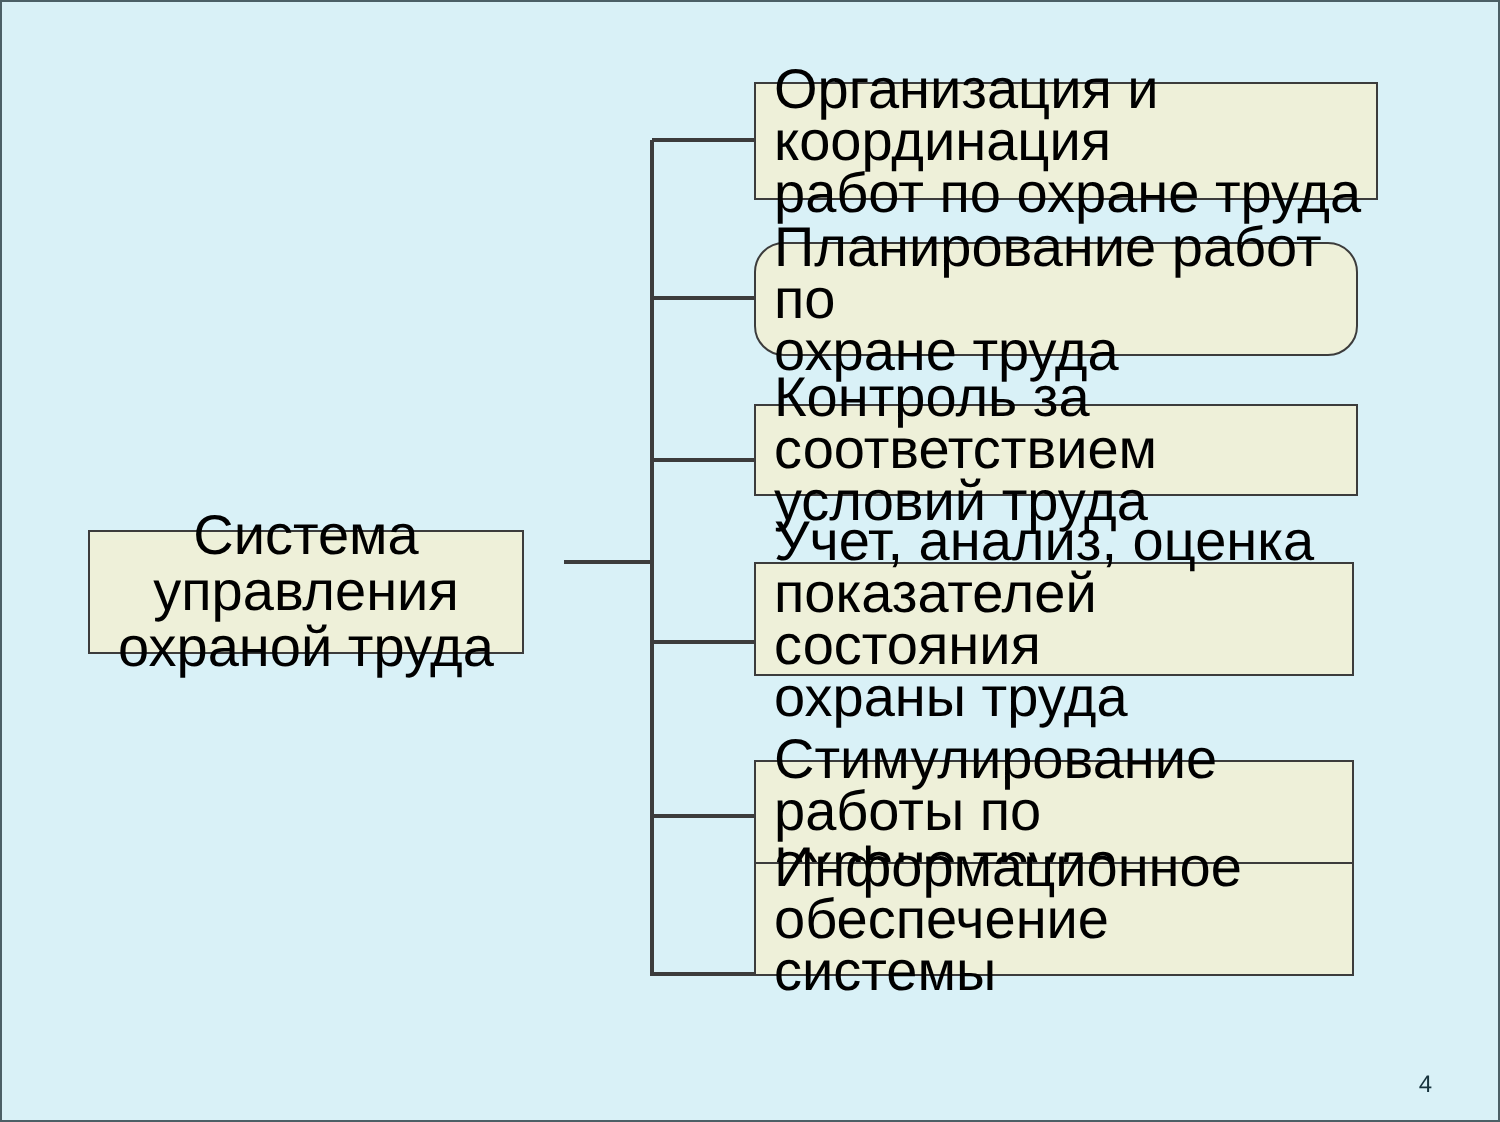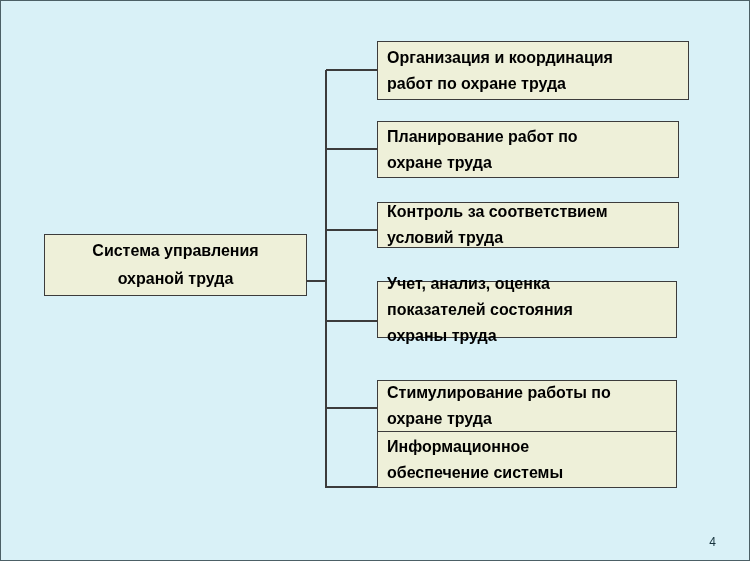--- a/index.html
+++ b/index.html
@@ -31,10 +31,9 @@
     color:var(--text);
     display:flex;
     align-items:center;
-    font-size:16px;
+    font-size:28px;
     line-height:26px;
     white-space:pre-line;
-    font-weight:bold;
   }
   .node .label{
     display:block;

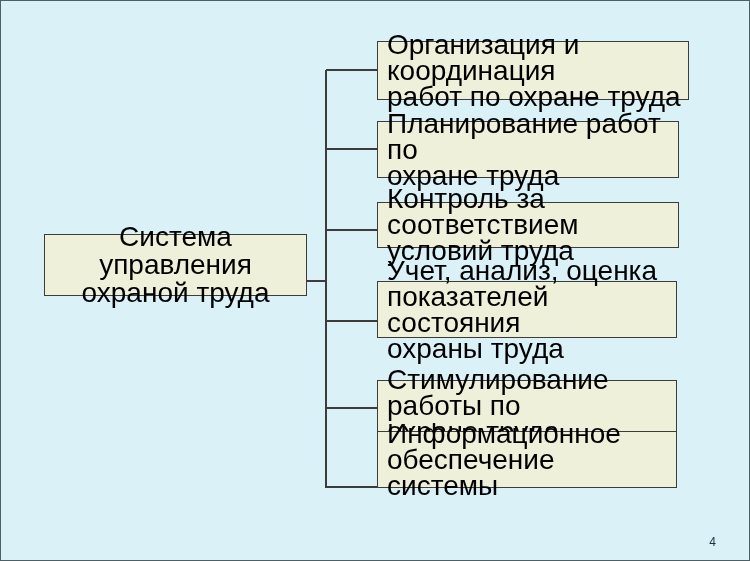--- a/index.html
+++ b/index.html
@@ -51,7 +51,7 @@
     text-align:left;
   }
   .b1{ top:40px;  width:312px; height:59px; }
-  .b2{ top:120px; width:302px; height:57px; }
+  .b2{ top:120px; width:302px; height:57px;border-radius:15px; }
   .b3{ top:201px; width:302px; height:46px; }
   .b4{ top:280px; width:300px; height:57px;align-items:center; }
   .b5{ top:379px; width:300px; height:52px; }

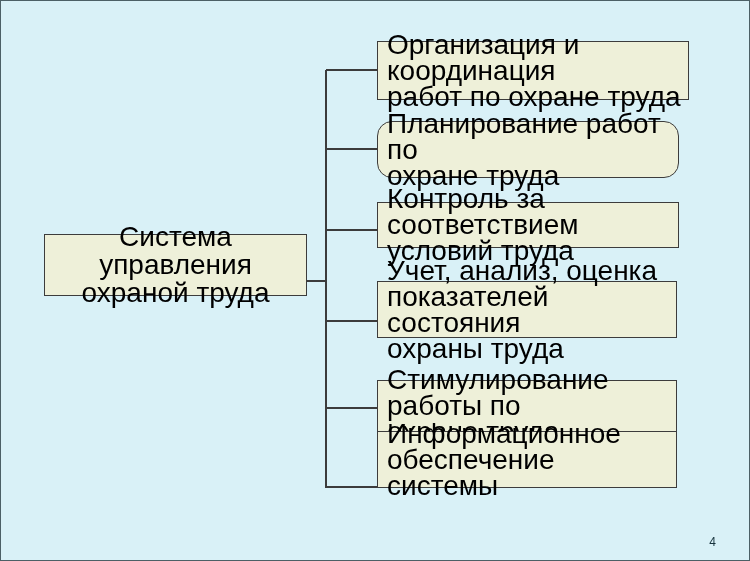--- a/index.html
+++ b/index.html
@@ -40,7 +40,7 @@
     width:100%;
   }
   .root-node{
-    left:43px; top:233px; width:263px; height:62px;
+    left:43px; top:264px; width:218px; height:62px;
     text-align:center;
     line-height:28px;
     justify-content:center;

